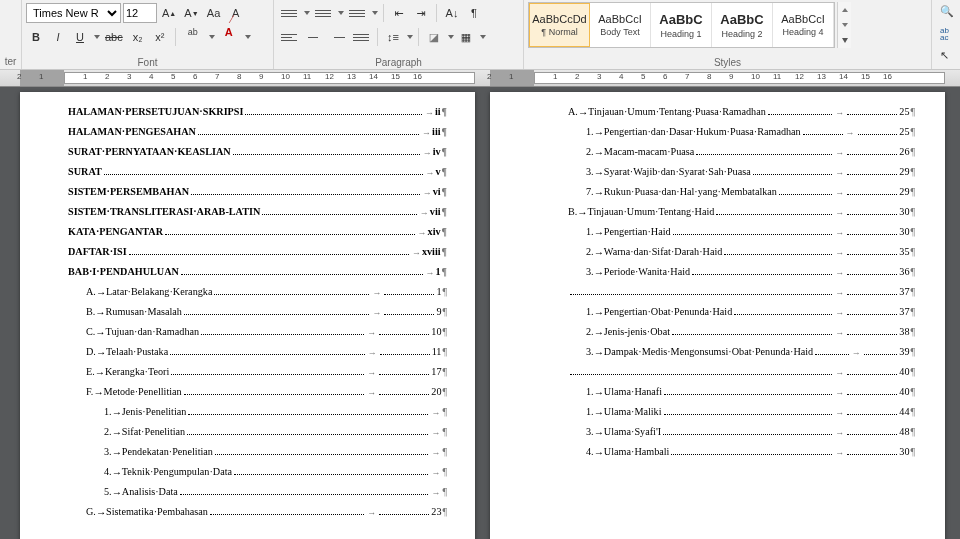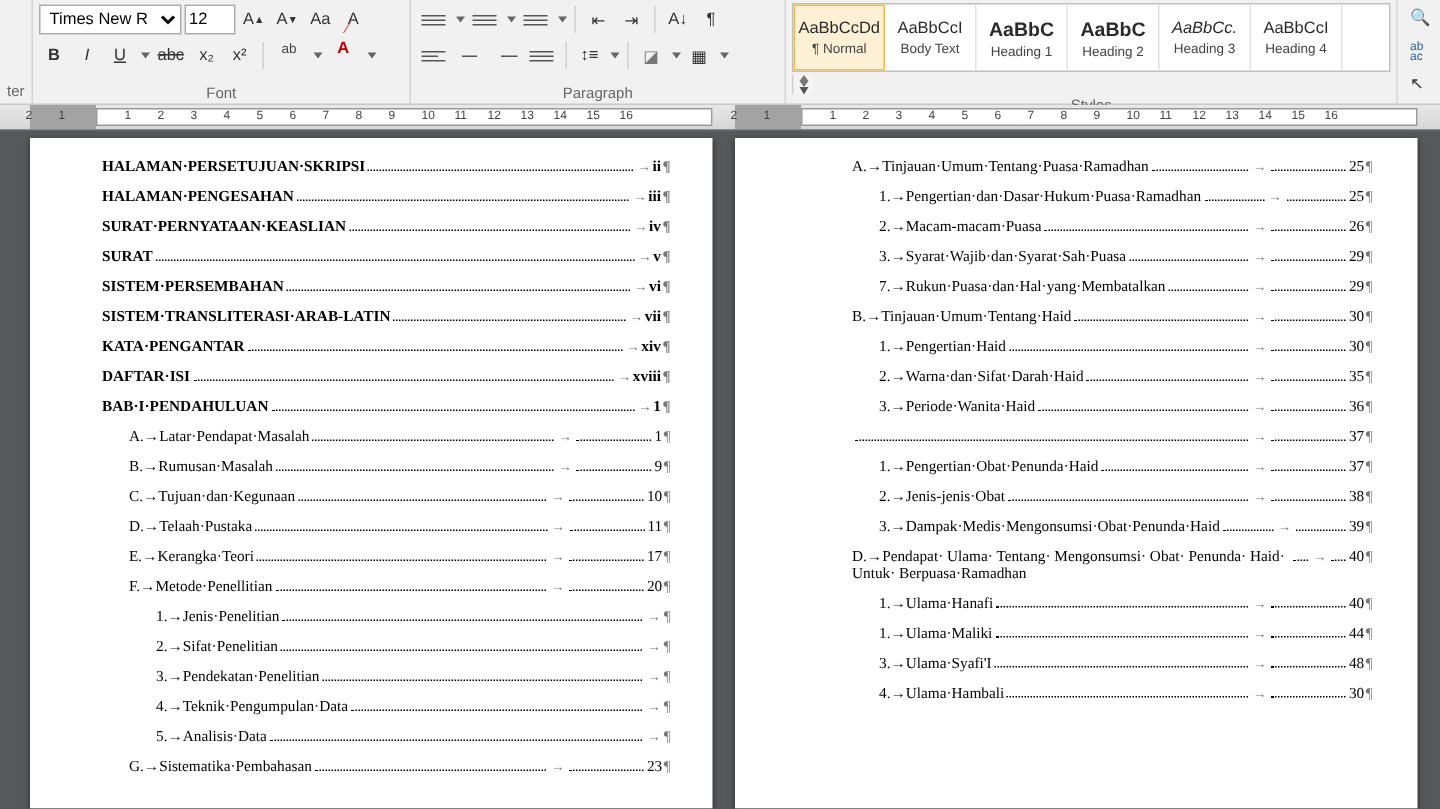--- a/index.html
+++ b/index.html
@@ -254,7 +254,7 @@
   </div>
 
   <div class="ribbon-group" style="flex:1;">
-    <div class="ribbon-rows" style="flex-direction:column;">
+    <div class="ribbon-rows" style="flex-direction:row;">
       <div class="styles-gallery" id="styles-gallery">
           <div class="style-item selected">
             <div class="style-prev" style="font-weight: normal; font-style: normal;">AaBbCcDd</div>

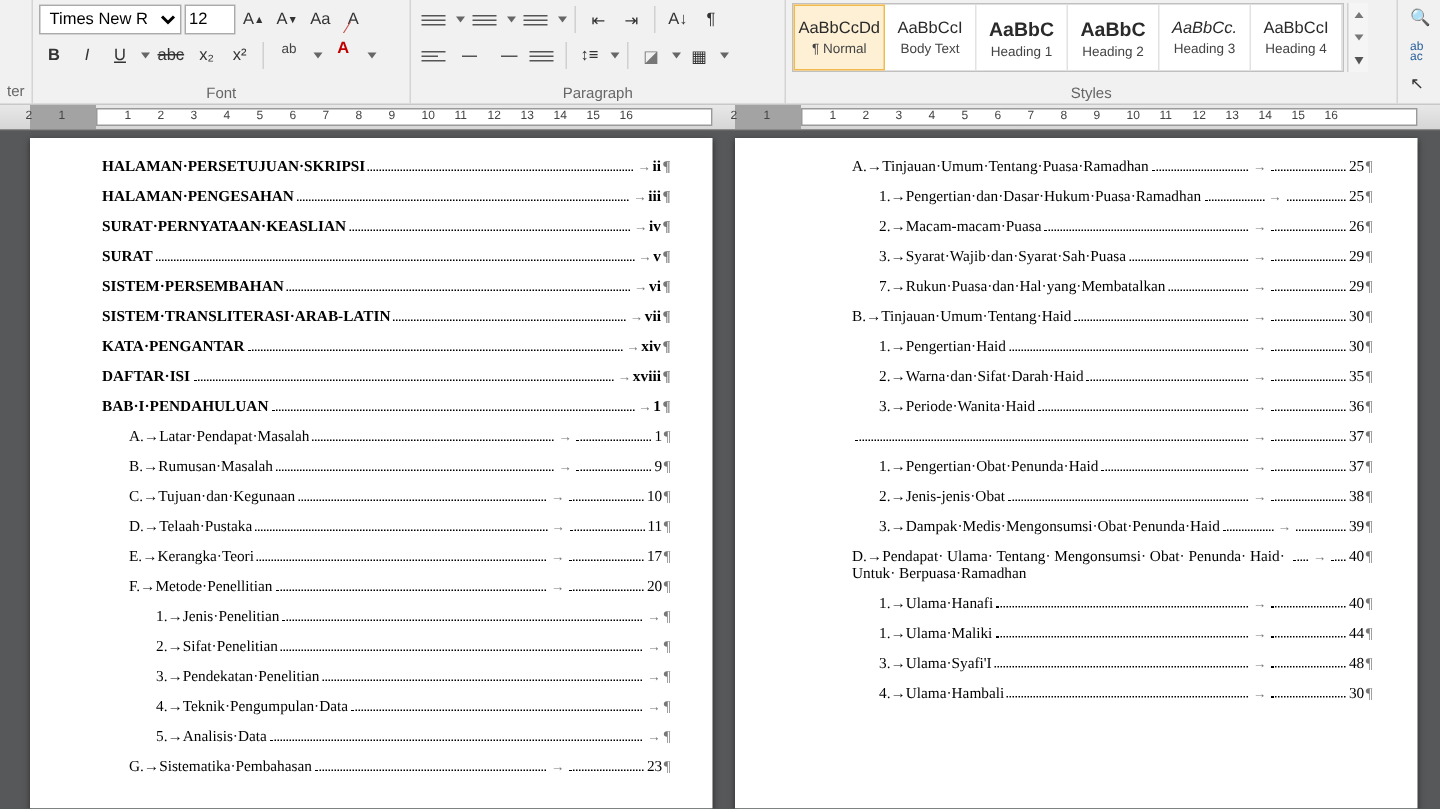--- a/index.html
+++ b/index.html
@@ -271,10 +271,6 @@
           <div class="style-item">
             <div class="style-prev" style="font-weight: bold; font-style: normal; font-size: 13px;">AaBbC</div>
             <div class="style-lbl">Heading 2</div>
-          </div>
-          <div class="style-item">
-            <div class="style-prev" style="font-weight: normal; font-style: italic;">AaBbCc.</div>
-            <div class="style-lbl">Heading 3</div>
           </div>
           <div class="style-item">
             <div class="style-prev" style="font-weight: normal; font-style: normal;">AaBbCcI</div>

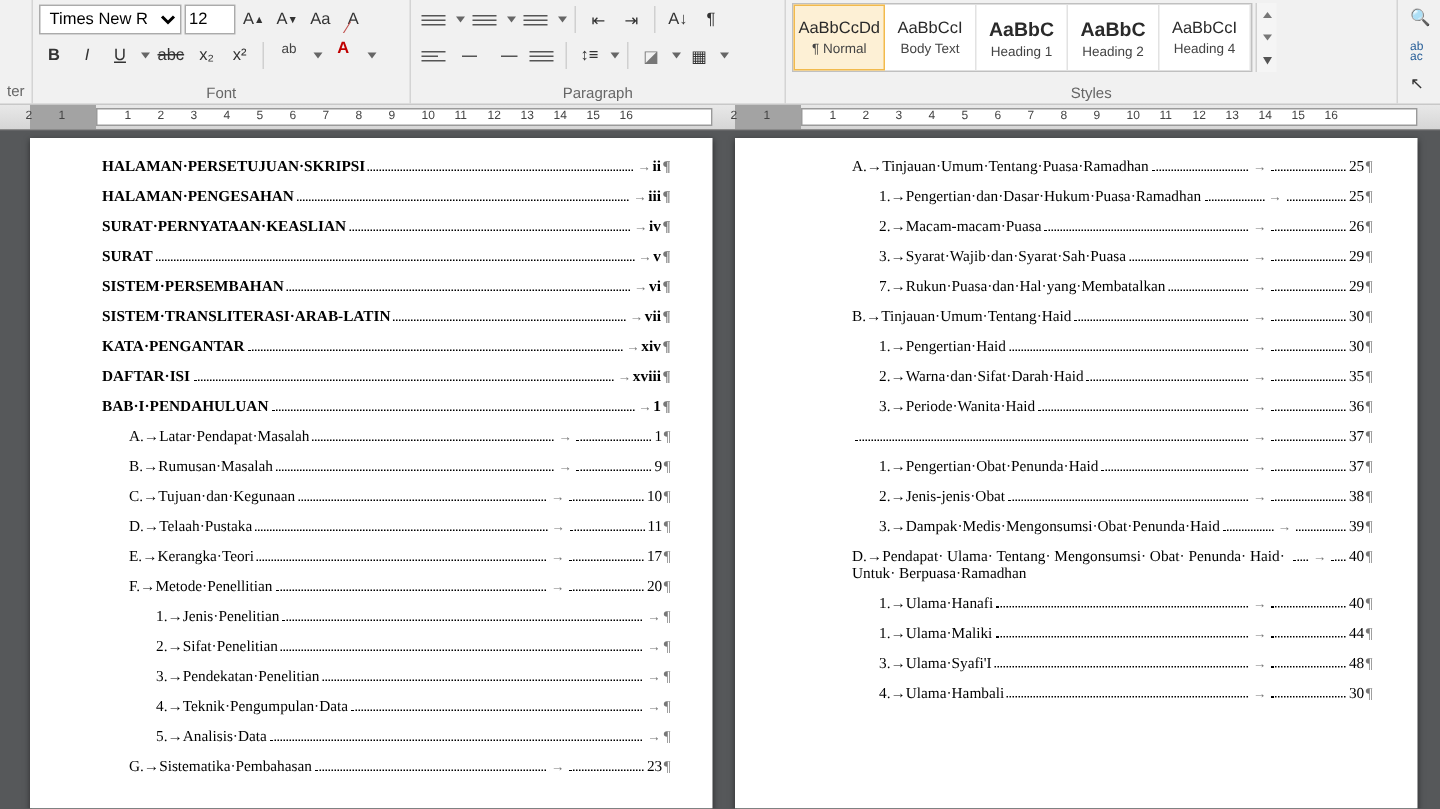--- a/index.html
+++ b/index.html
@@ -416,7 +416,7 @@
         <span class="pil">¶</span>
       </div>
       <div class="toc-line lvl1">
-        <span class="toc-title">A.→Latar·Pendapat·Masalah</span>
+        <span class="toc-title">A.→Latar·Belakang·Kerangka</span>
         <span class="dots"></span>
         <span class="tabm">→</span>
         <span class="dots" style="max-width: 50px;"></span>

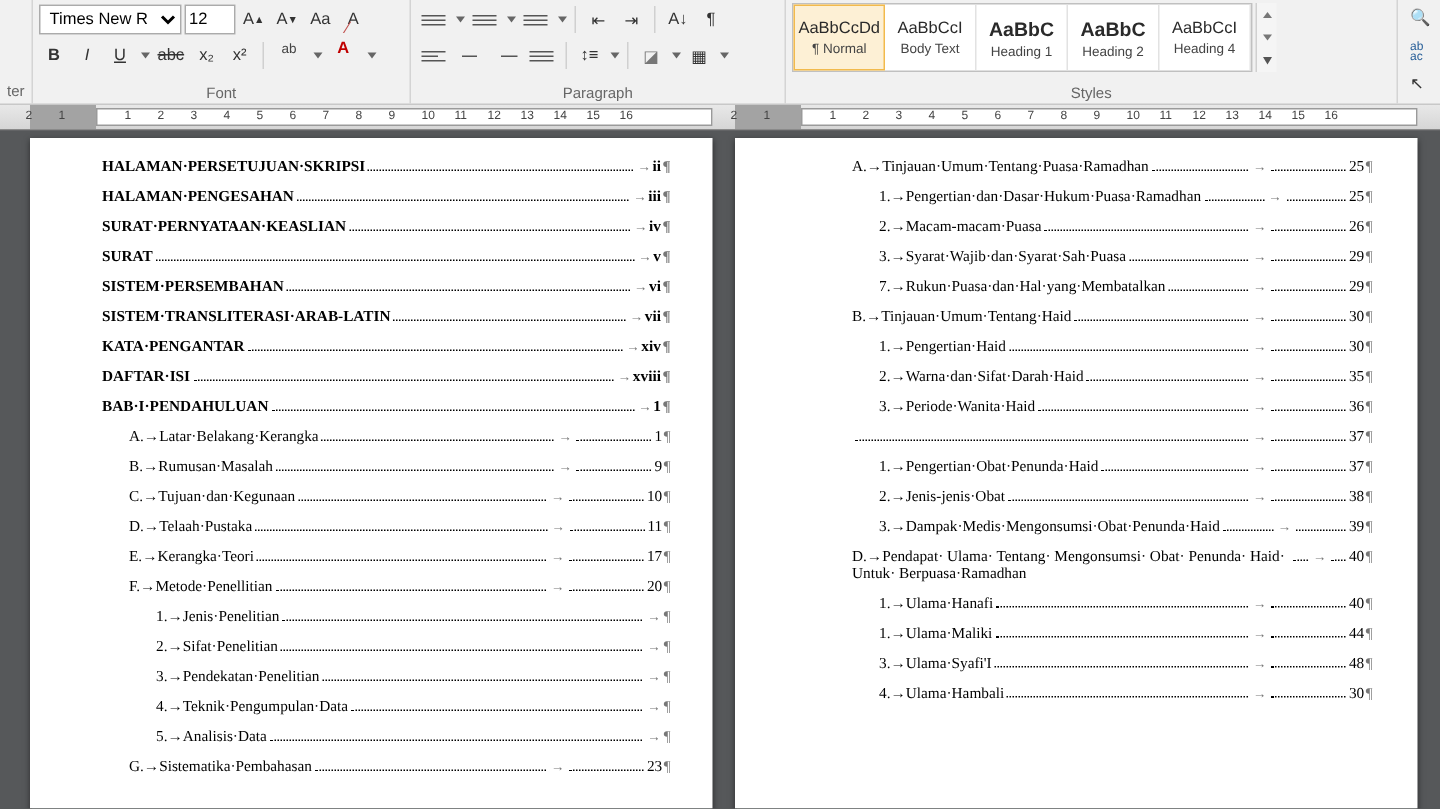--- a/index.html
+++ b/index.html
@@ -432,7 +432,7 @@
         <span class="pil">¶</span>
       </div>
       <div class="toc-line lvl1">
-        <span class="toc-title">C.→Tujuan·dan·Kegunaan</span>
+        <span class="toc-title">C.→Tujuan·dan·Ramadhan</span>
         <span class="dots"></span>
         <span class="tabm">→</span>
         <span class="dots" style="max-width: 50px;"></span>

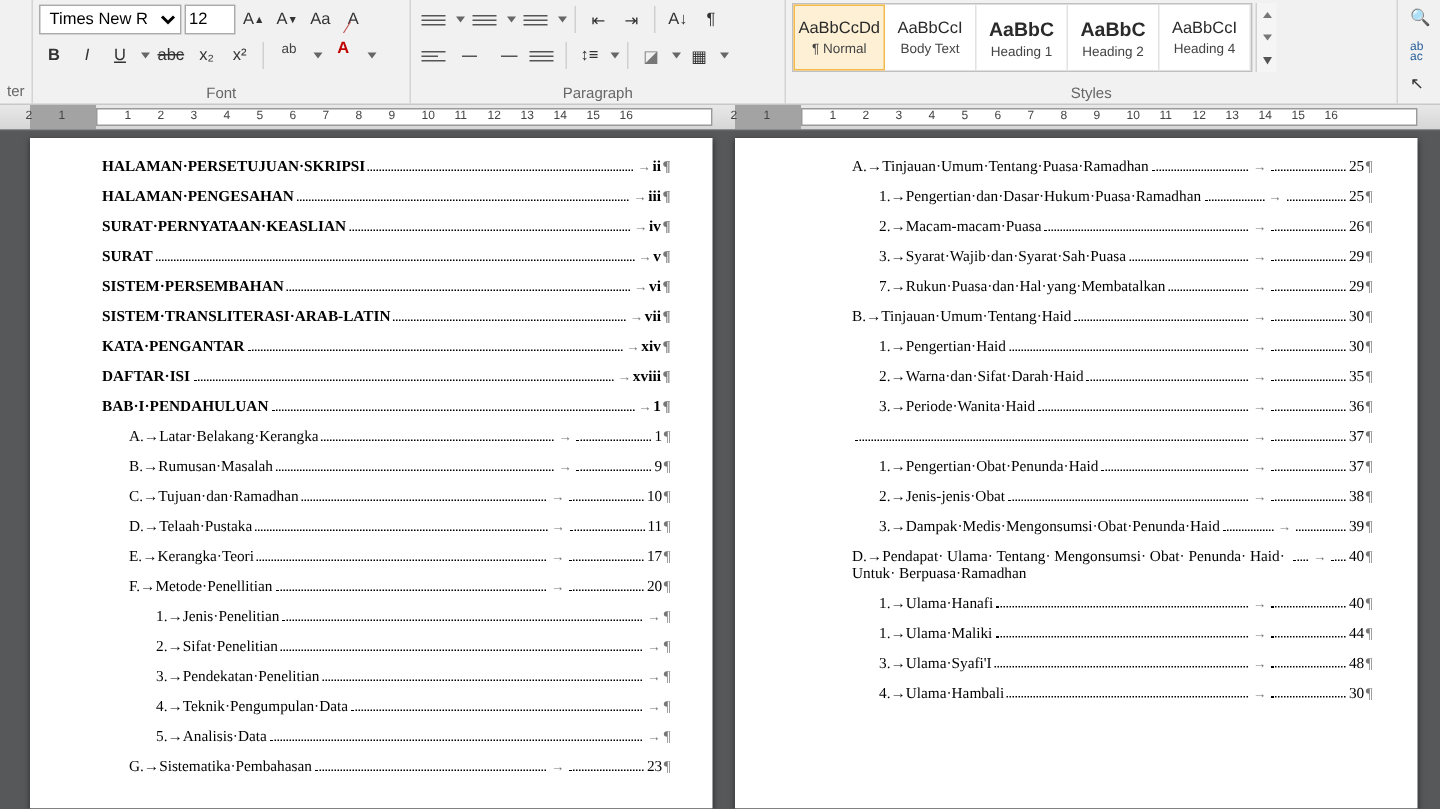--- a/index.html
+++ b/index.html
@@ -612,7 +612,6 @@
         <span class="pil">¶</span>
       </div>
       <div class="toc-line lvl1 wrap">
-        <span class="toc-title">D.→Pendapat· Ulama· Tentang· Mengonsumsi· Obat· Penunda· Haid· Untuk· Berpuasa·Ramadhan</span>
         <span class="dots"></span>
         <span class="tabm">→</span>
         <span class="dots" style="max-width: 50px;"></span>

